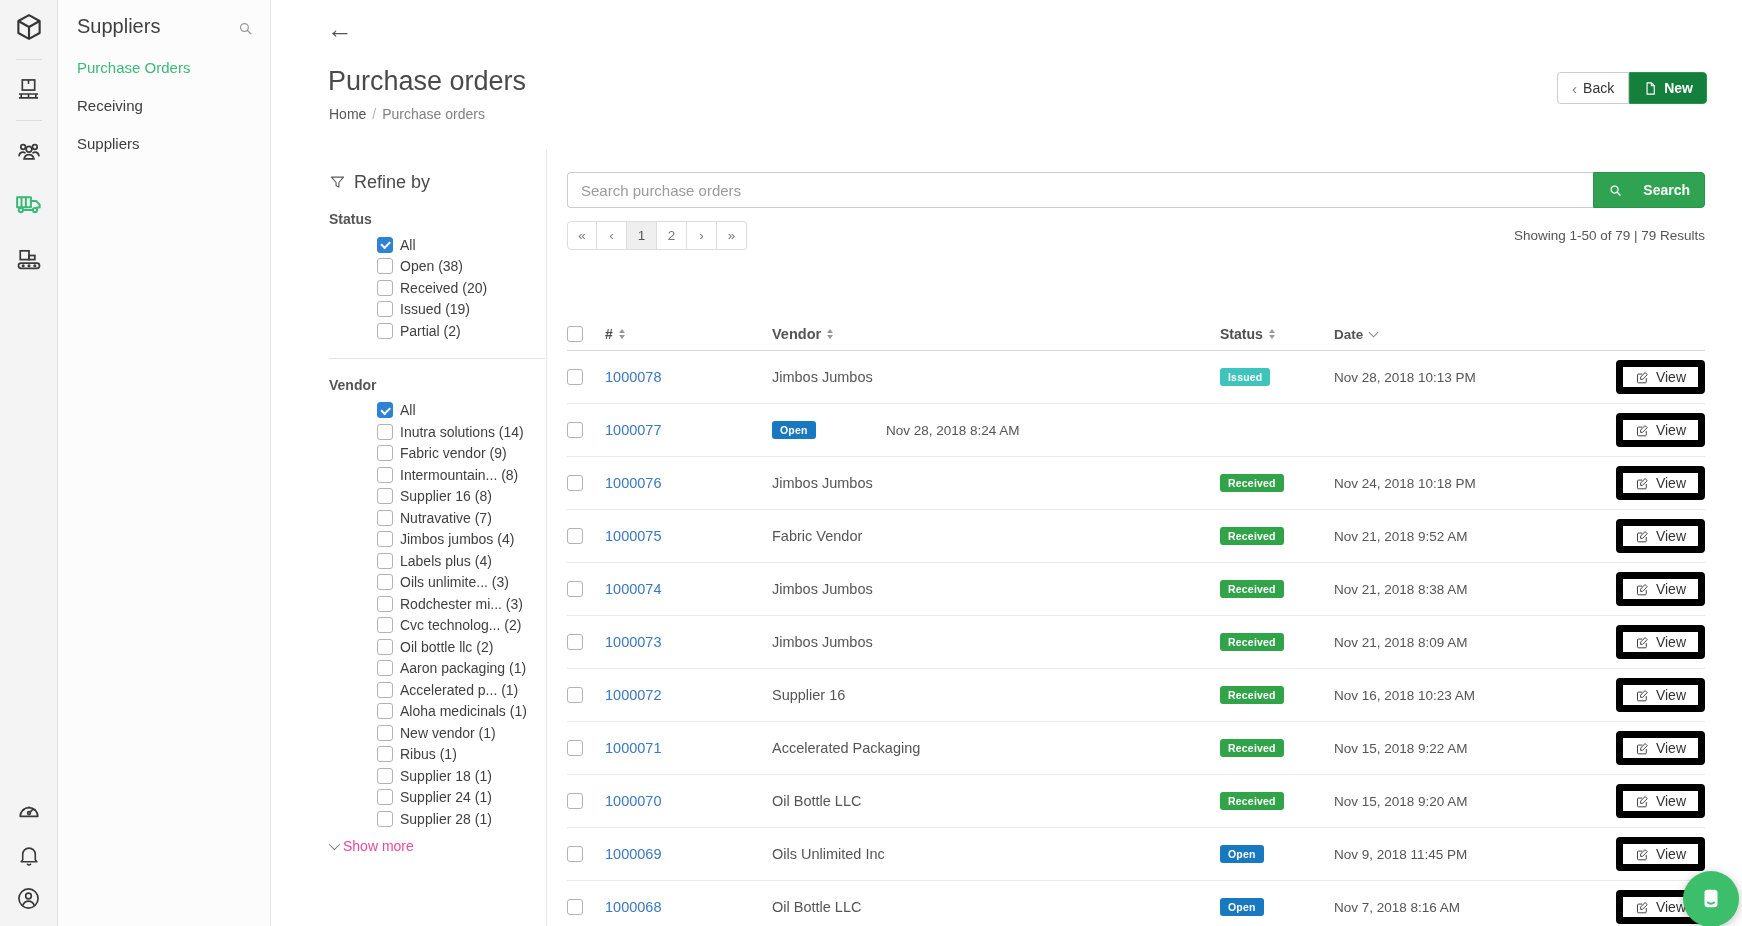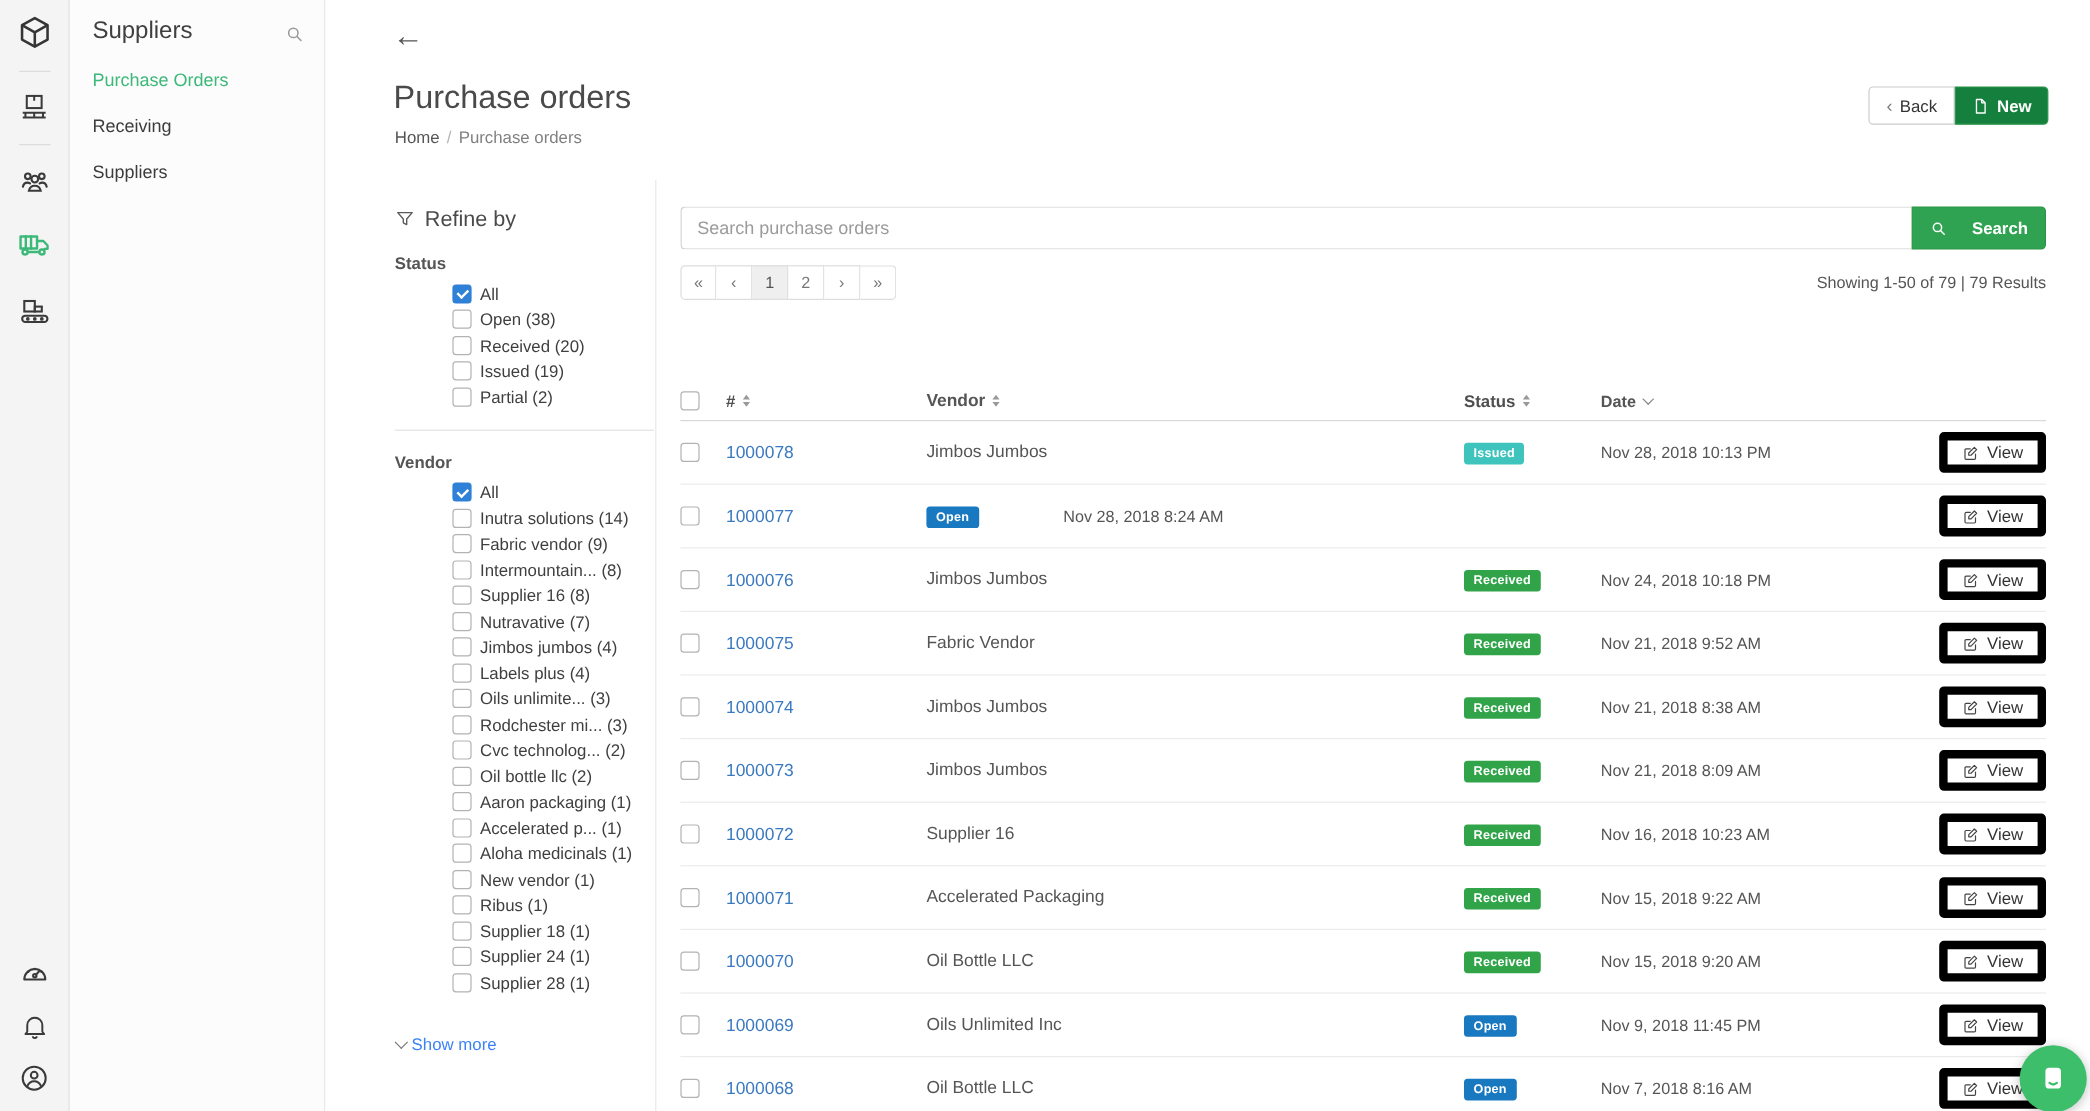--- a/index.html
+++ b/index.html
@@ -74,7 +74,7 @@
     content:"";position:absolute;left:3px;top:3.5px;width:7px;height:3.5px;
     border-left:2px solid #fff;border-bottom:2px solid #fff;transform:rotate(-45deg);
   }
-  .show-more{display:flex;align-items:center;gap:6px;margin-top:32px;color:#3b82f6;font-size:14px;cursor:pointer;}
+  .show-more{display:flex;align-items:center;gap:6px;margin-top:8px;color:#ec4899;font-size:14px;cursor:pointer;}
   .chev-down{width:7px;height:7px;border-right:1.5px solid #777;border-bottom:1.5px solid #777;transform:rotate(45deg) translateY(-2px);display:inline-block;}
   
   .results{

